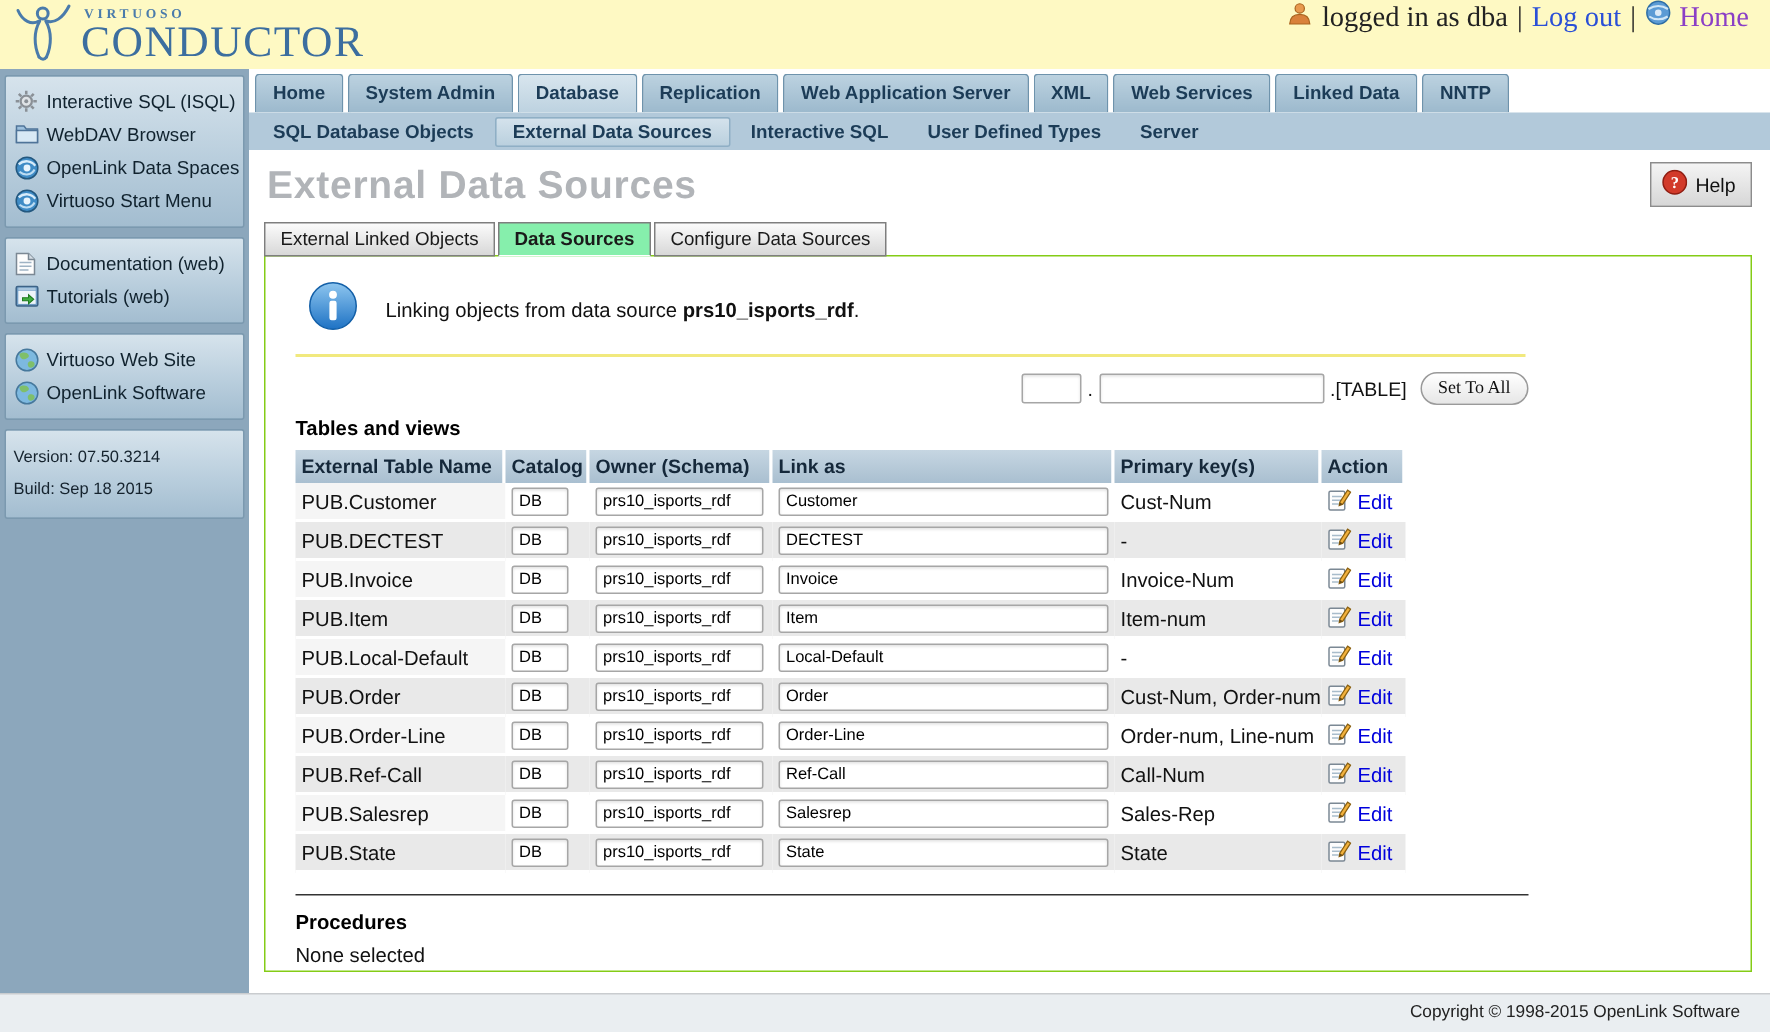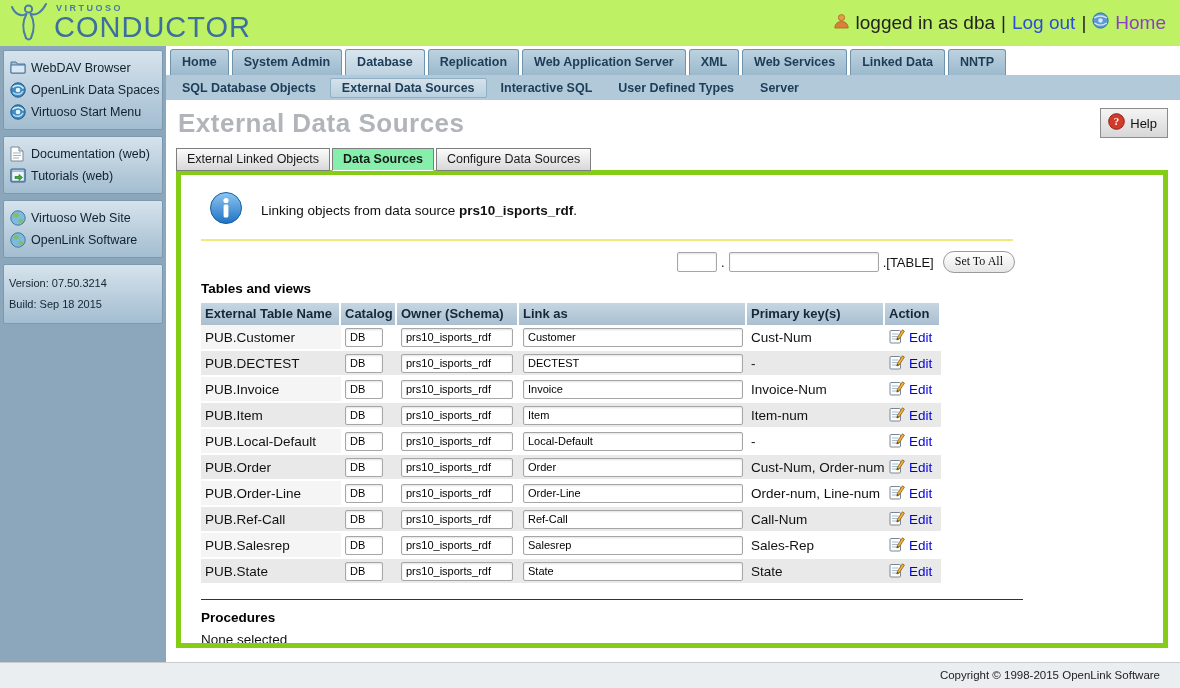--- a/index.html
+++ b/index.html
@@ -7,7 +7,7 @@
   body { font-family:"Liberation Sans", sans-serif; background:#ffffff; color:#111; }
 
   
-  .hdr { height:46px; background:#bef264; display:flex; justify-content:space-between; align-items:center; padding:0 10px 0 6px; }
+  .hdr { height:46px; background:#fef9c3; display:flex; justify-content:space-between; align-items:flex-start; padding:0 10px 0 6px;font-family:Liberation Serif, serif; }
   .logo { display:flex; align-items:flex-end; gap:2px; cursor:pointer; }
   .logo-text { display:flex; flex-direction:column; line-height:1; padding-bottom:4px; }
   .logo-top { font-size:9px; letter-spacing:2.5px; color:#4a7bab; font-weight:bold; margin-left:2px; }

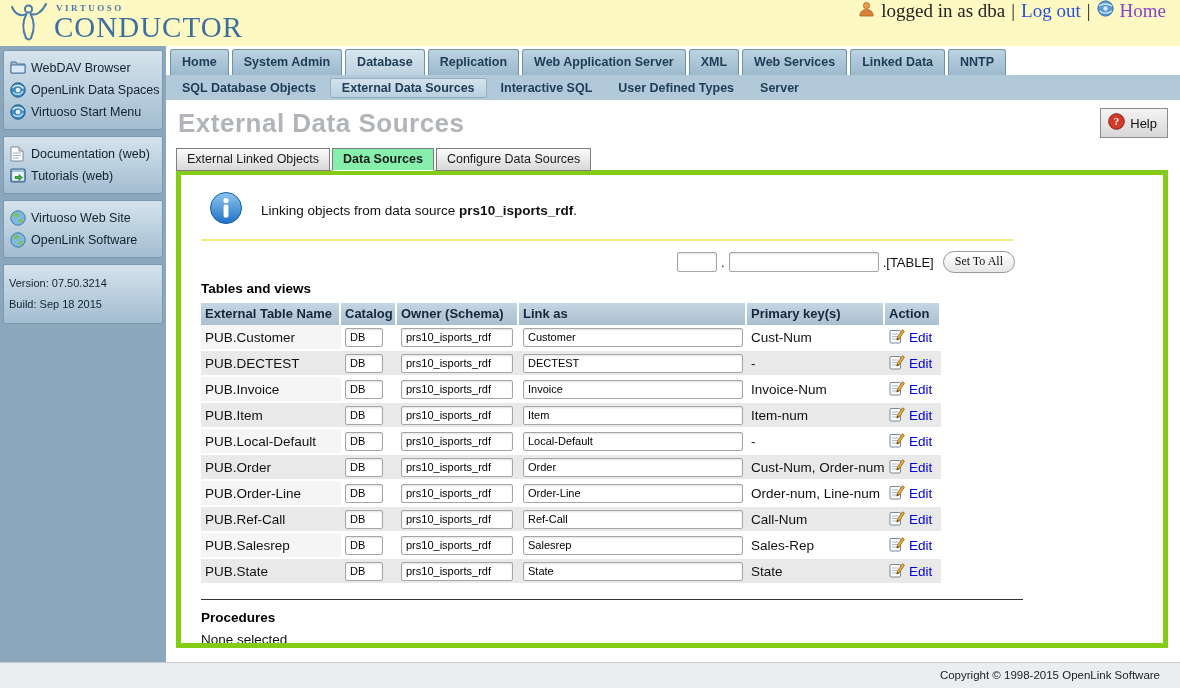--- a/index.html
+++ b/index.html
@@ -142,6 +142,25 @@
         <div class="side-box">
           <div class="side-item">
             <span class="ic">
+              <svg width="15" height="15" viewBox="0 0 16 16">
+                <g stroke="#8a9096" stroke-width="1.8">
+                  <line x1="8" y1="0.5" x2="8" y2="3"></line>
+                  <line x1="8" y1="13" x2="8" y2="15.5"></line>
+                  <line x1="0.5" y1="8" x2="3" y2="8"></line>
+                  <line x1="13" y1="8" x2="15.5" y2="8"></line>
+                  <line x1="2.7" y1="2.7" x2="4.5" y2="4.5"></line>
+                  <line x1="11.5" y1="11.5" x2="13.3" y2="13.3"></line>
+                  <line x1="2.7" y1="13.3" x2="4.5" y2="11.5"></line>
+                  <line x1="11.5" y1="4.5" x2="13.3" y2="2.7"></line>
+                </g>
+                <circle cx="8" cy="8" r="4" fill="#dfe3e6" stroke="#8a9096" stroke-width="1.6"></circle>
+                <circle cx="8" cy="8" r="1.4" fill="#8a9096"></circle>
+              </svg>
+            </span>
+            <span class="lbl">Interactive SQL (ISQL)</span>
+          </div>
+          <div class="side-item">
+            <span class="ic">
               <svg width="16" height="14" viewBox="0 0 16 14">
                 <path d="M1 2 h5 l1.5 2 H15 v9 H1 Z" fill="#9cc0de" stroke="#4f7499"></path>
                 <path d="M1 5 h14 v8 H1 Z" fill="#d8e9f5" stroke="#4f7499"></path>

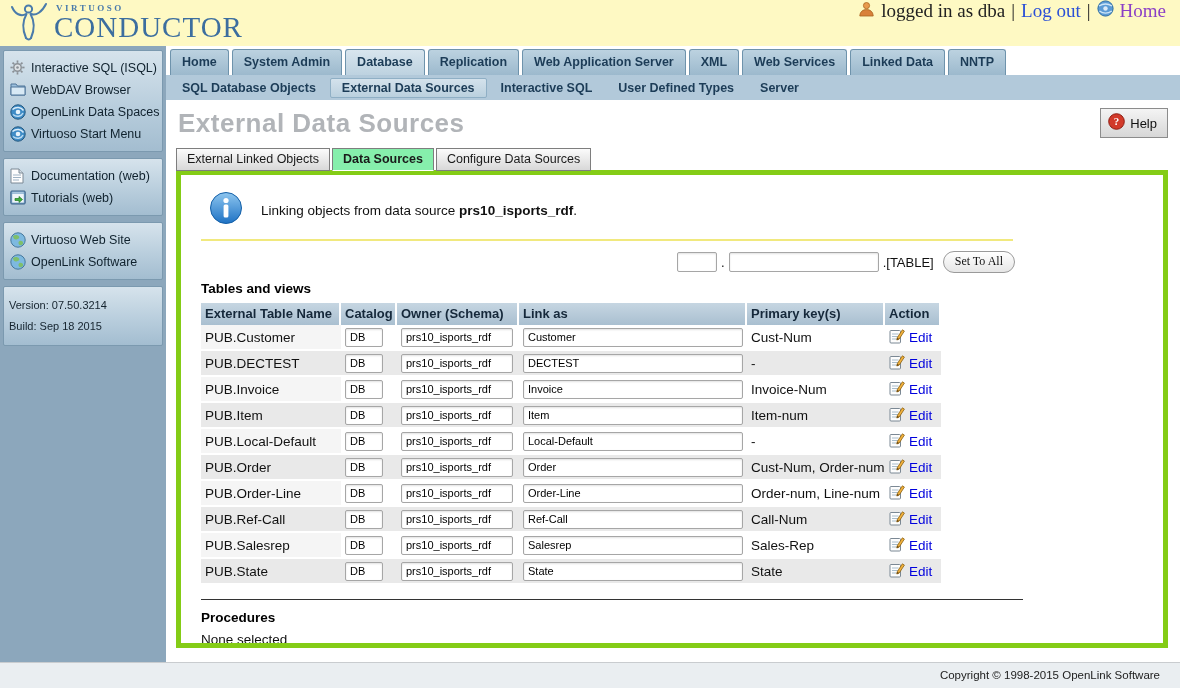--- a/index.html
+++ b/index.html
@@ -56,7 +56,7 @@
   .itab { border:1px solid #7e7e7e; background:linear-gradient(180deg,#fbfbfb,#d8d8d8);
           padding:3px 10px 4px; font-size:12.5px; color:#1a1a1a; cursor:pointer; margin-right:2px; }
   .itab.active { background:#86efac; font-weight:bold; border-bottom:1px solid #fff; }
-  .panel { margin:-1px 12px 0 10px; border:5px solid #84cc16; background:#fff; height:478px; overflow:hidden; }
+  .panel { margin:-1px 12px 0 10px; border:1px solid #84cc16; background:#fff; height:478px; overflow:hidden; }
 
   .info-row { display:flex; align-items:center; gap:18px; padding:16px 28px 6px 28px; }
   .info-text { font-size:13.5px; color:#111; }

